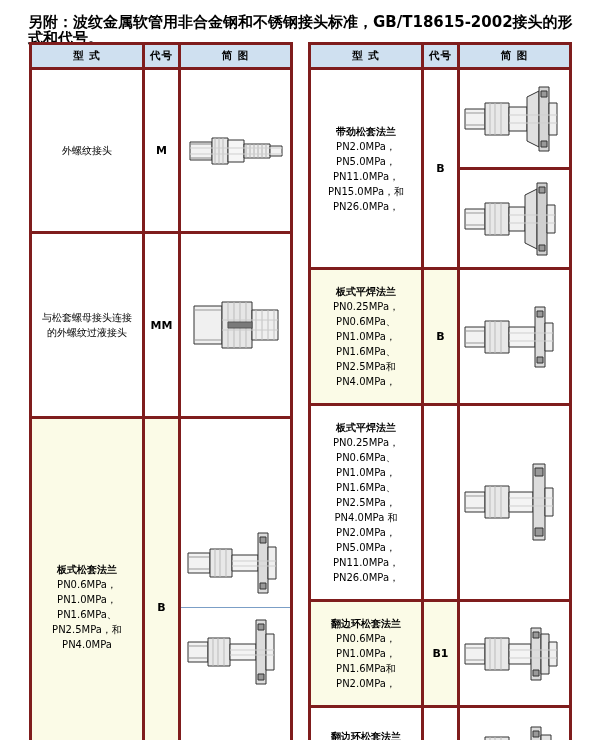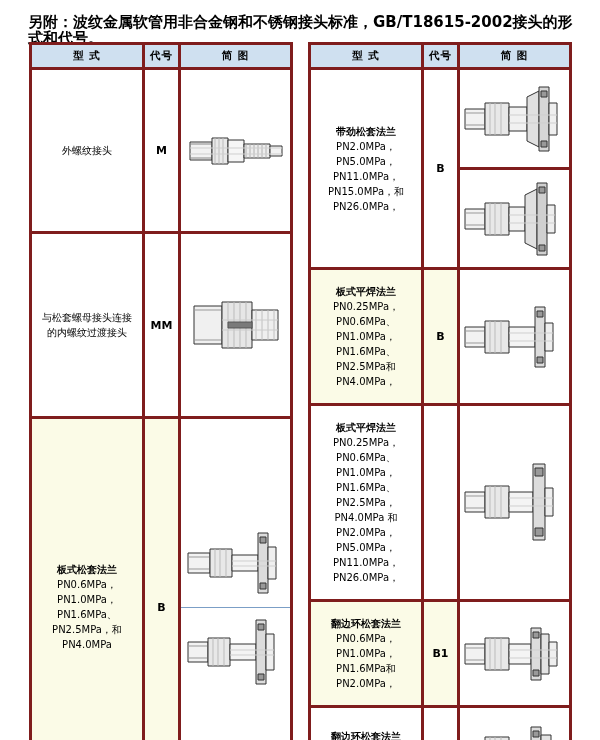--- a/index.html
+++ b/index.html
@@ -148,7 +148,7 @@
 
         <tr style="height:88px">
           <td class="type white">
-            <div>与松套螺母接头连接的内螺纹过渡接头</div>
+            <div>与松套螺母接头连接的外螺纹过液接头</div>
           </td>
           <td class="code white">MM</td>
           <td class="fig">

